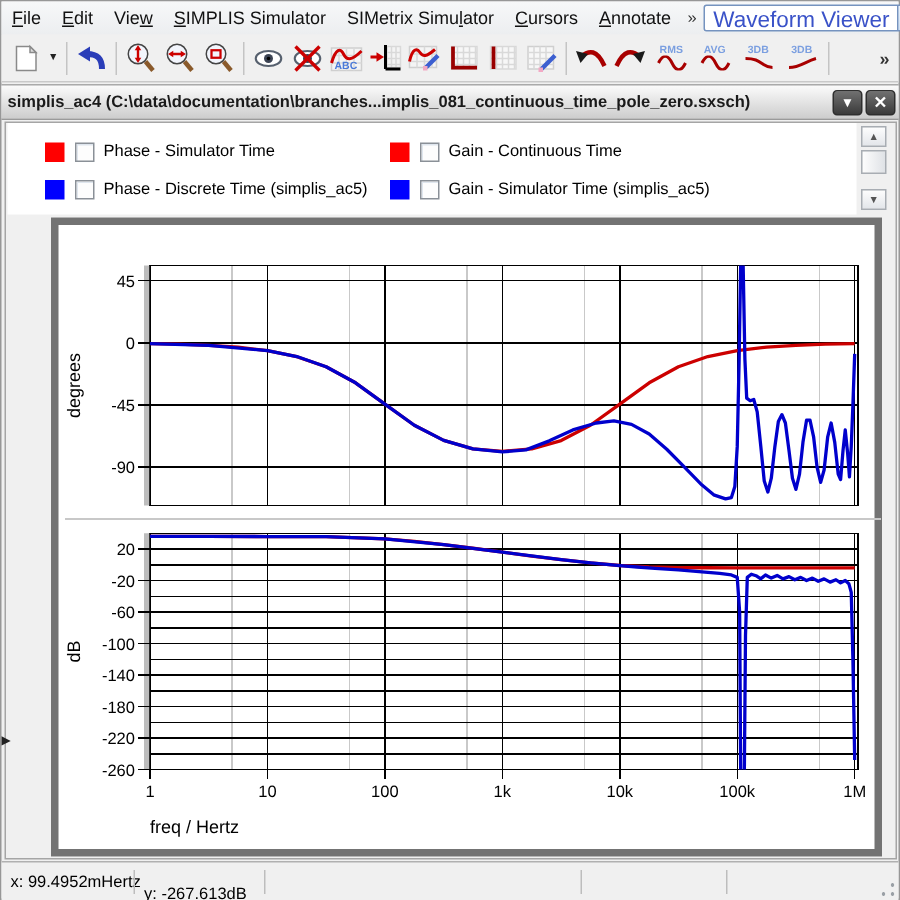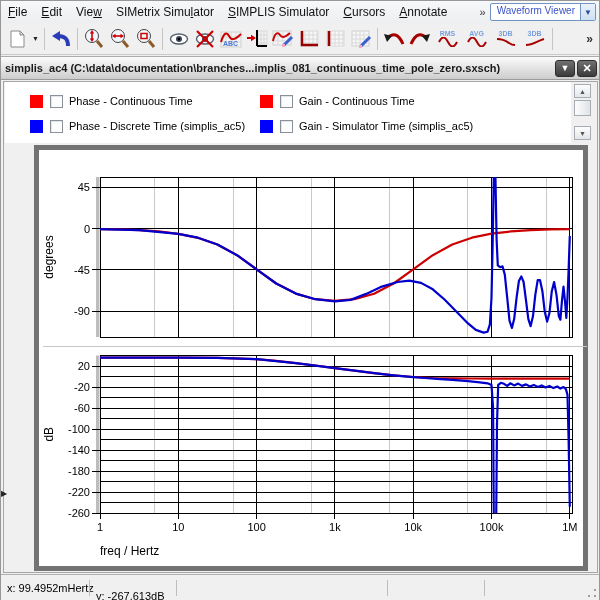--- a/index.html
+++ b/index.html
@@ -98,8 +98,8 @@
     <span class="menu-item"><u>F</u>ile</span>
     <span class="menu-item"><u>E</u>dit</span>
     <span class="menu-item">Vie<u>w</u></span>
+    <span class="menu-item"><u>S</u>IMPLIS Simulator</span>
     <span class="menu-item">SIMetrix Simu<u>l</u>ator</span>
-    <span class="menu-item"><u>S</u>IMPLIS Simulator</span>
     <span class="menu-item"><u>C</u>ursors</span>
     <span class="menu-item"><u>A</u>nnotate</span>
     <span class="spacer"></span>

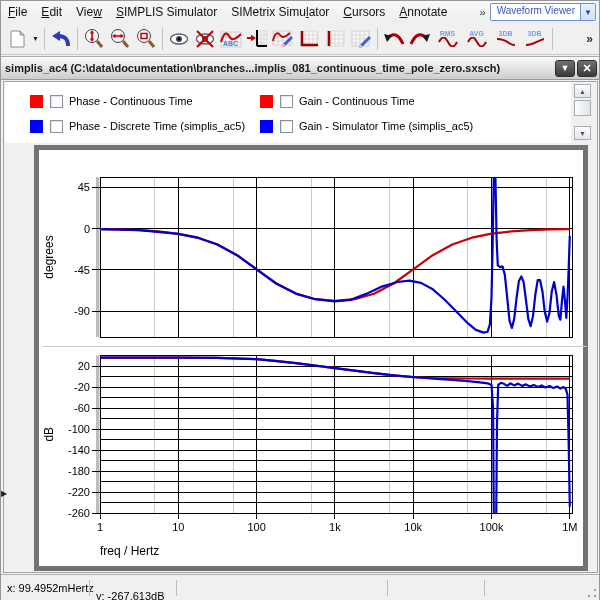--- a/index.html
+++ b/index.html
@@ -18,7 +18,7 @@
   .chevron { color:#333; font-size:11px; padding:0 4px; }
   #viewer-combo { display:flex; align-items:stretch; height:18px; margin-right:3px;
                   border:1px solid #7593bf; background:#fff; border-radius:2px; }
-  #viewer-combo .val { padding:1px 5px 0 6px; font-size:10px; color:#3a52c8; white-space:nowrap; }
+  #viewer-combo .val { padding:1px 5px 0 6px; font-size:15px; color:#3a52c8; white-space:nowrap; }
   #viewer-combo .arrow { width:15px; background:linear-gradient(#eaf2fb,#cfe0f3);
                          border-left:1px solid #7593bf; color:#2a4a9a; font-size:8px;
                          display:flex; align-items:center; justify-content:center; }

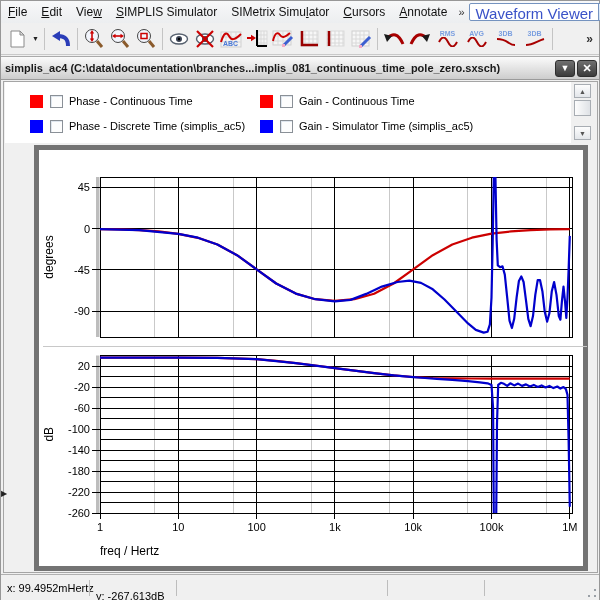--- a/index.html
+++ b/index.html
@@ -268,7 +268,7 @@
       <div class="leg-item" style="left:25px; top:12px;">
         <span class="leg-swatch" style="background: rgb(255, 0, 0);"></span>
         <span class="leg-check"></span>
-        <span class="leg-label">Phase - Continuous Time</span>
+        <span class="leg-label">Phase - Simulator Time</span>
       </div>
       <div class="leg-item" style="left:25px; top:37px;">
         <span class="leg-swatch" style="background: rgb(0, 0, 255);"></span>

